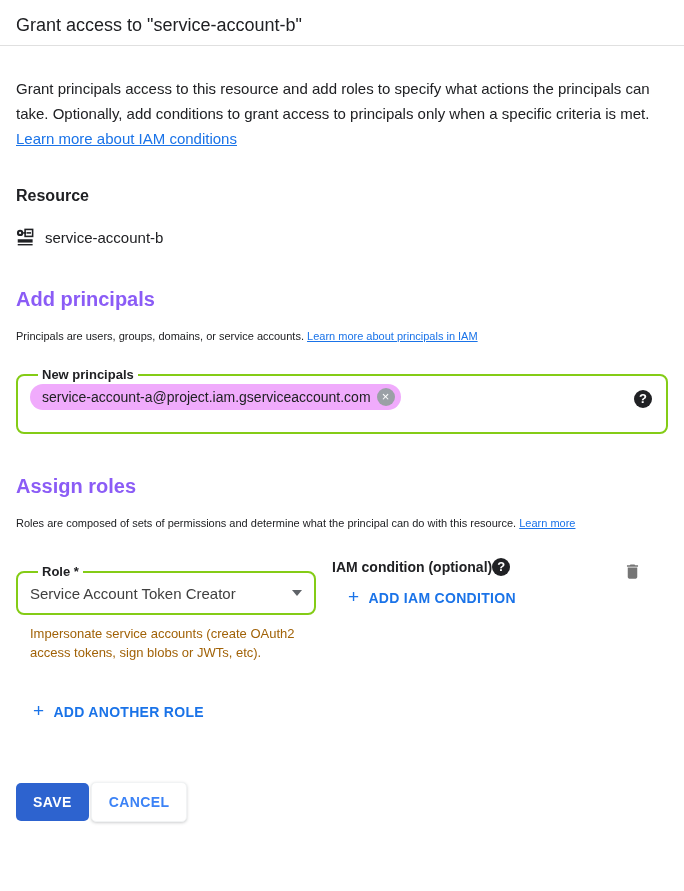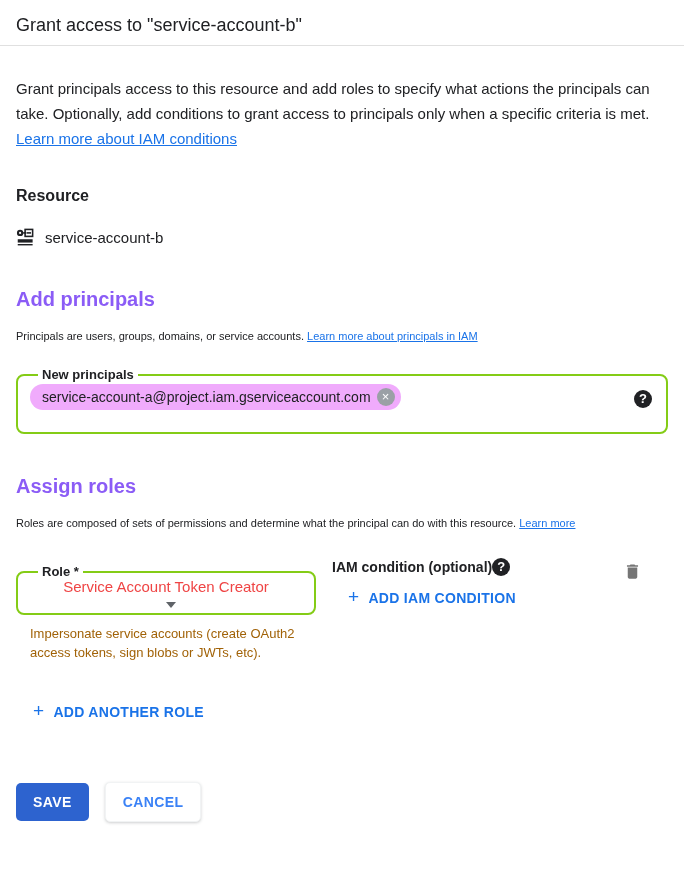--- a/index.html
+++ b/index.html
@@ -133,8 +133,7 @@
     justify-content: space-between;
     height: 30px;
     font-size: 15px;
-    color: #ef4444;
-    flex-direction: column;
+    color: #404040;
   }
   .dropdown-arrow {
     width: 0; height: 0;

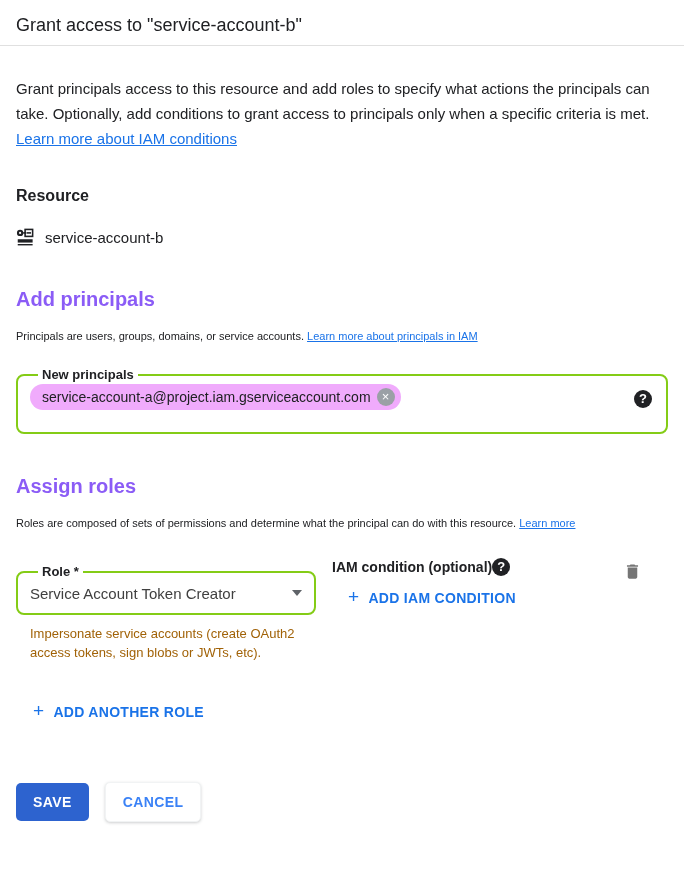--- a/index.html
+++ b/index.html
@@ -184,7 +184,7 @@
     margin-top: 60px;
     display: flex;
     align-items: center;
-    gap: 16px;
+    gap: 2px;
   }
   .btn {
     font-family: "Liberation Sans", sans-serif;

